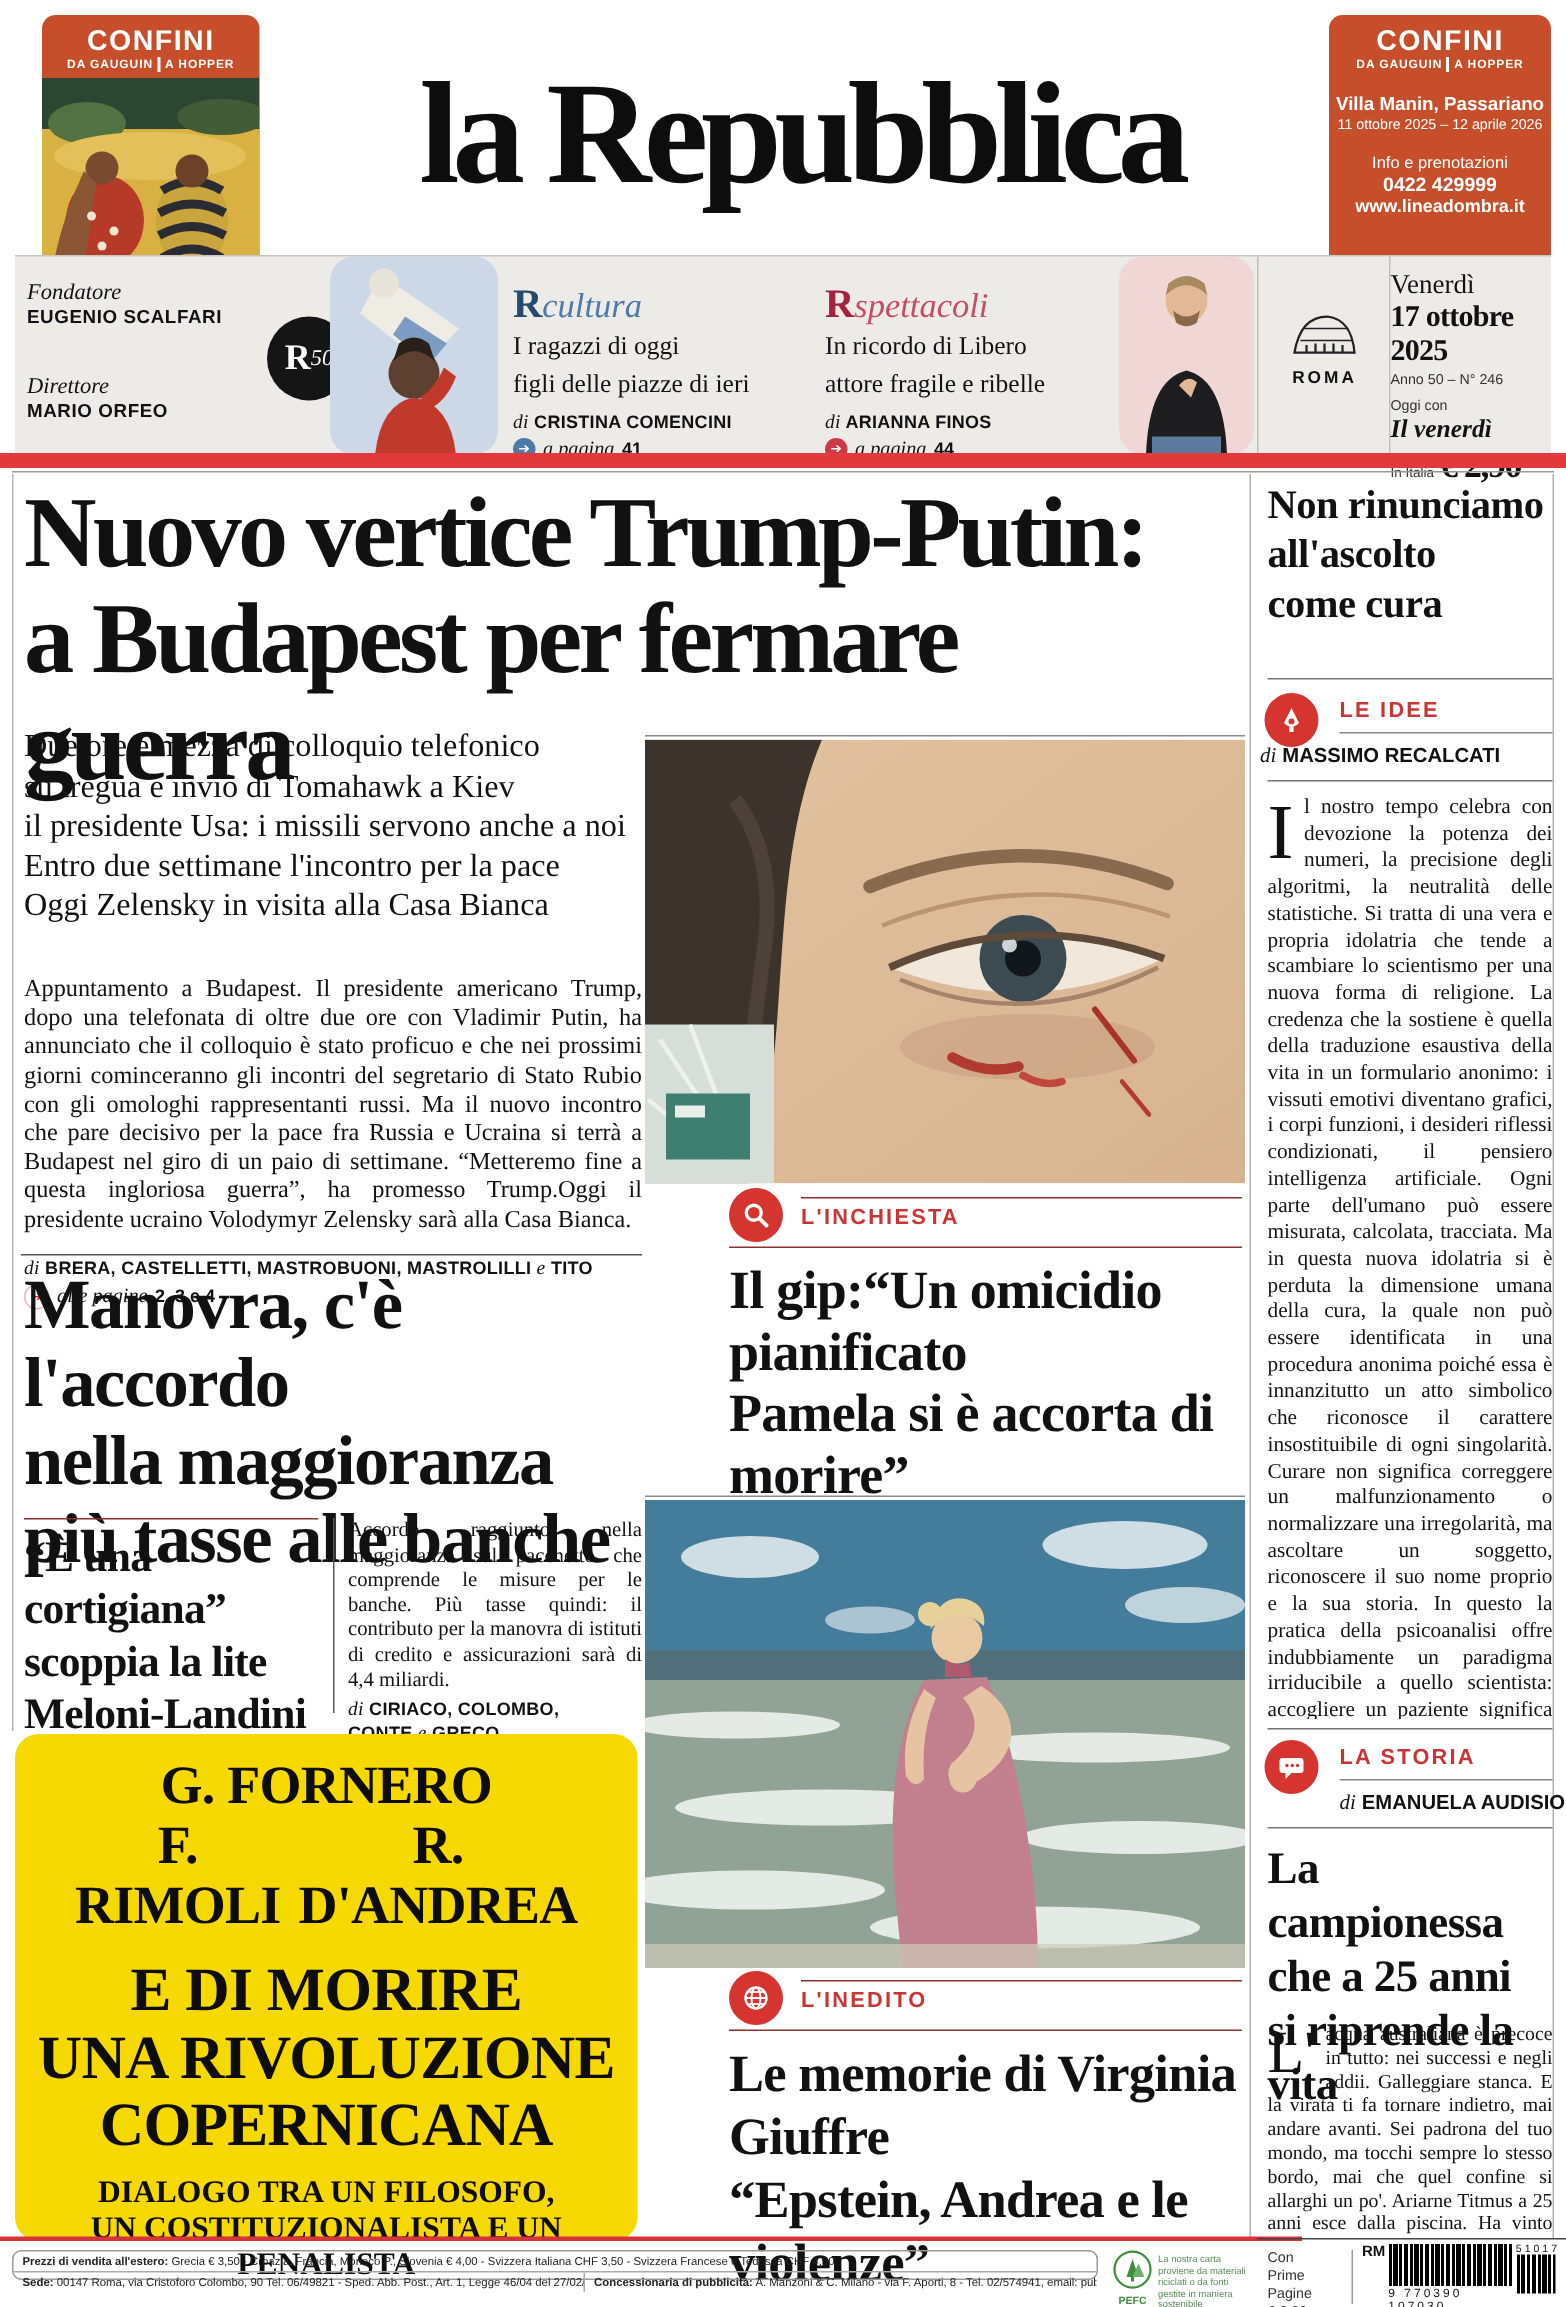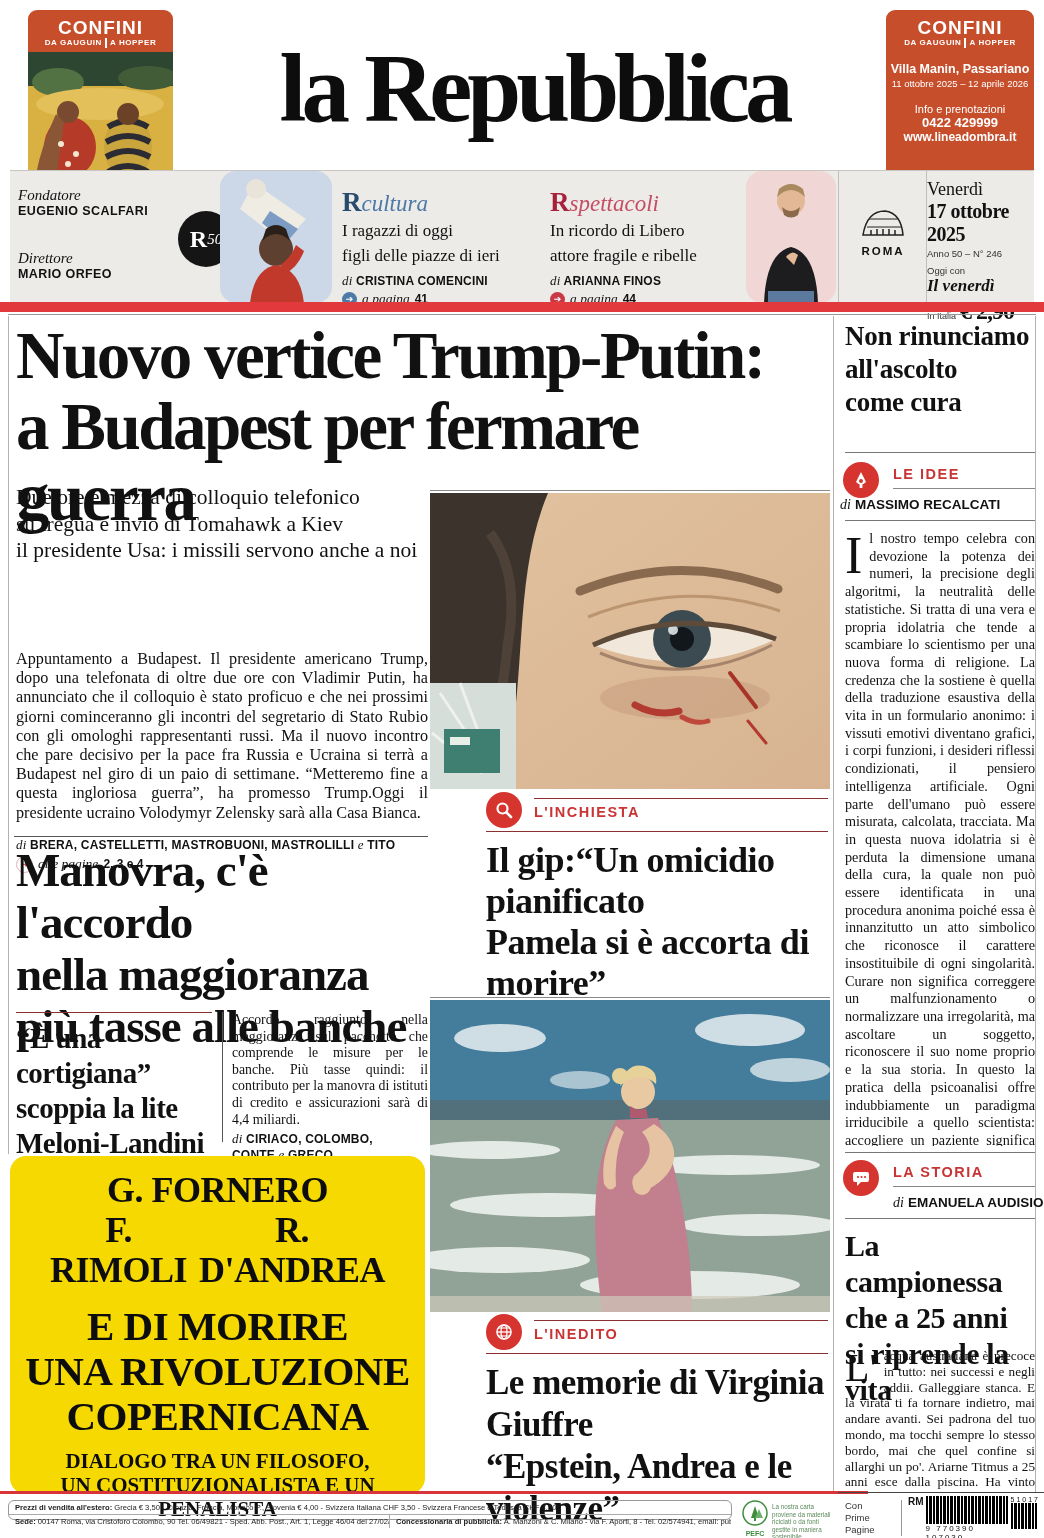--- a/index.html
+++ b/index.html
@@ -232,6 +232,7 @@
     <div>Due ore e mezza di colloquio telefonico</div>
     <div>su tregua e invio di Tomahawk a Kiev</div>
     <div>il presidente Usa: i missili servono anche a noi</div>
+    <div>Entro due settimane l'incontro per la pace</div>
   </div>
 
   <div class="abs lead-art">

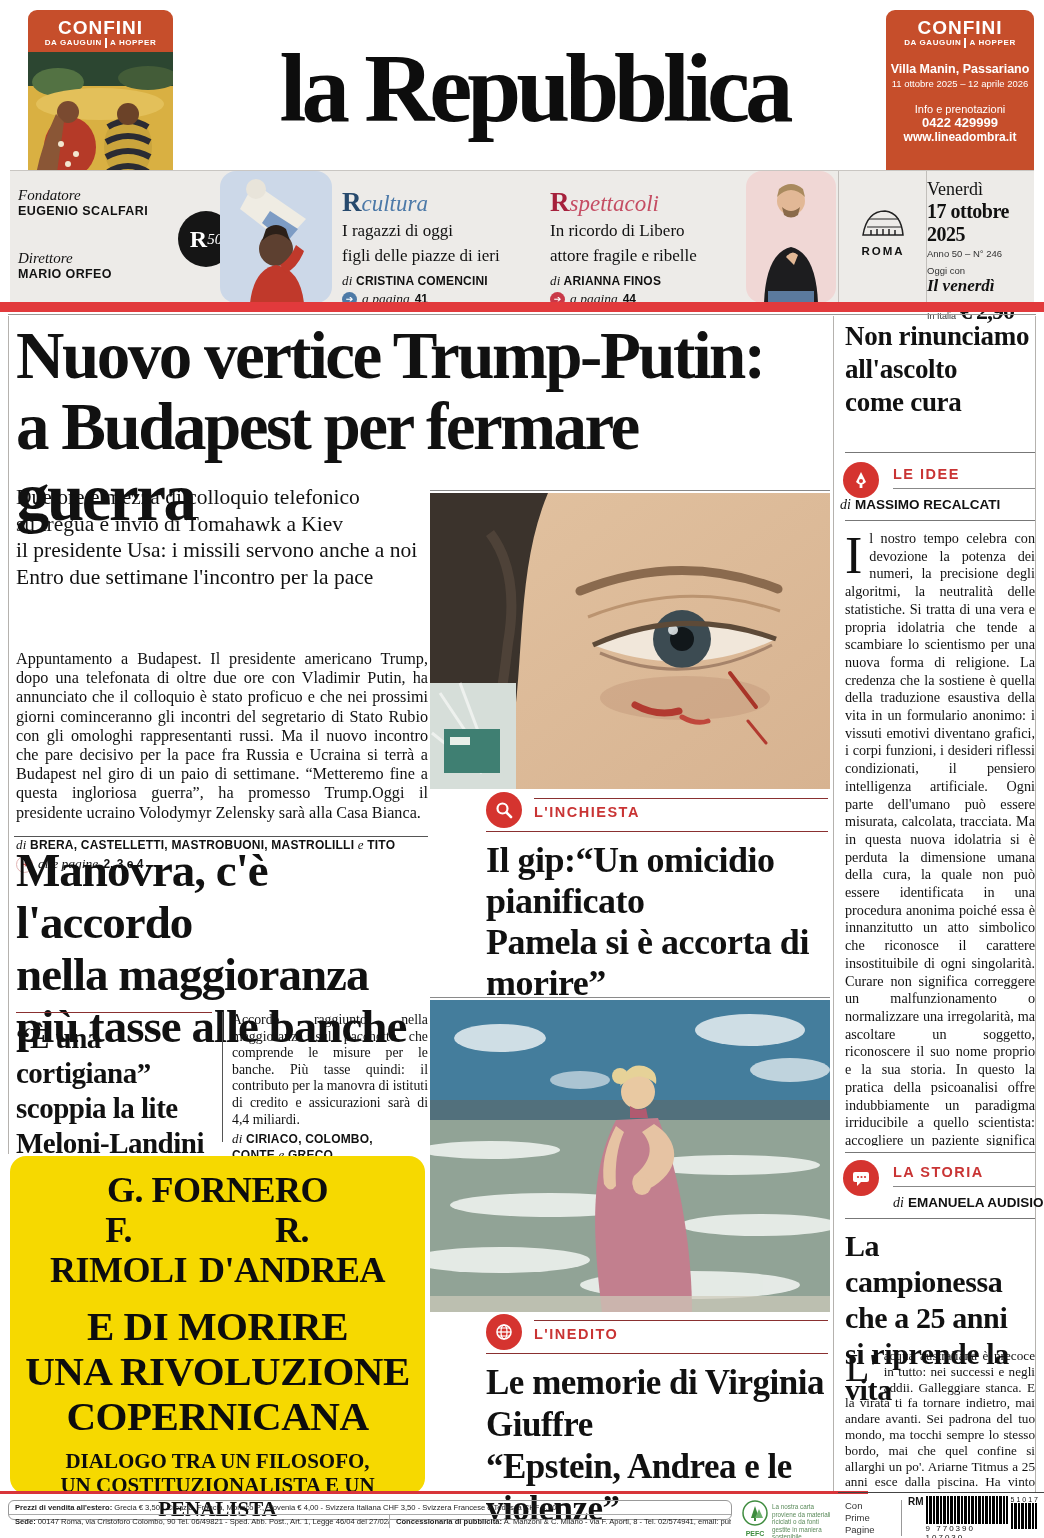--- a/index.html
+++ b/index.html
@@ -233,6 +233,7 @@
     <div>su tregua e invio di Tomahawk a Kiev</div>
     <div>il presidente Usa: i missili servono anche a noi</div>
     <div>Entro due settimane l'incontro per la pace</div>
+    <div>Oggi Zelensky in visita alla Casa Bianca</div>
   </div>
 
   <div class="abs lead-art">

